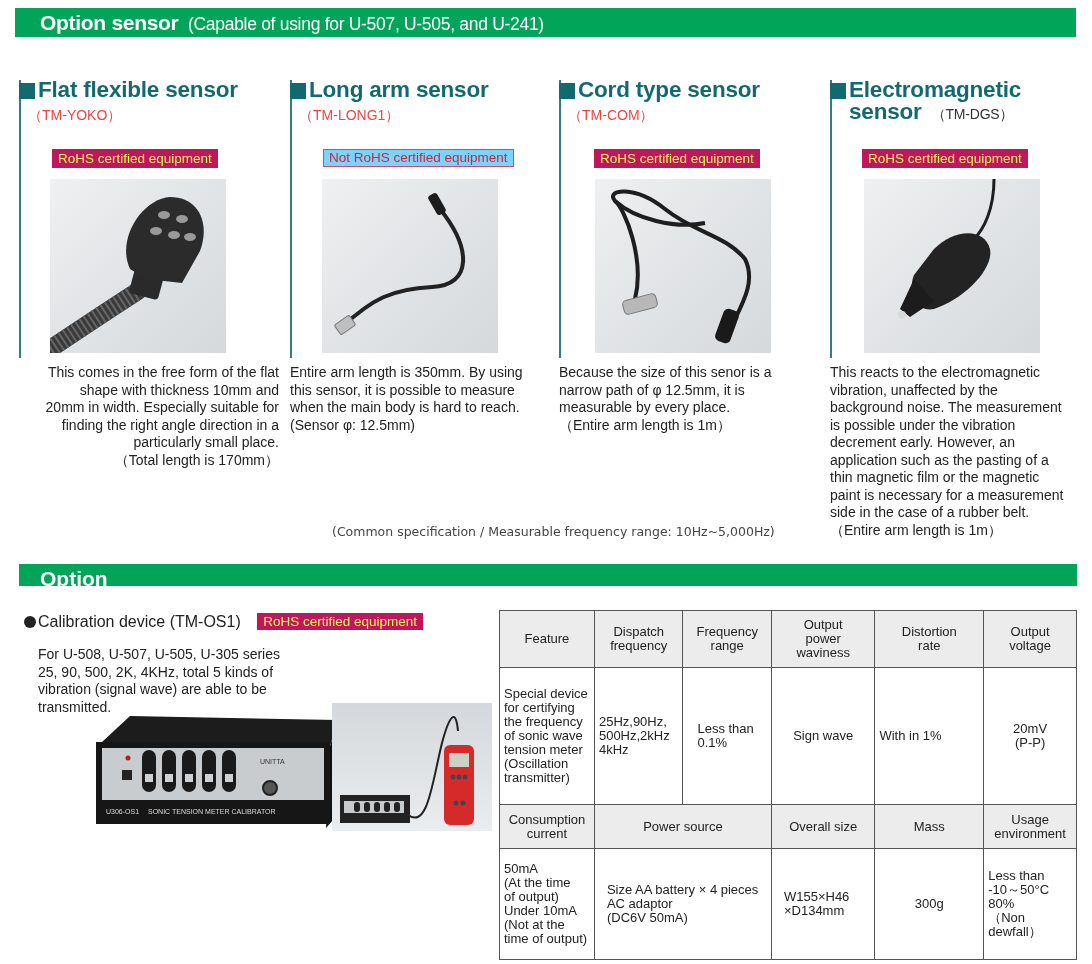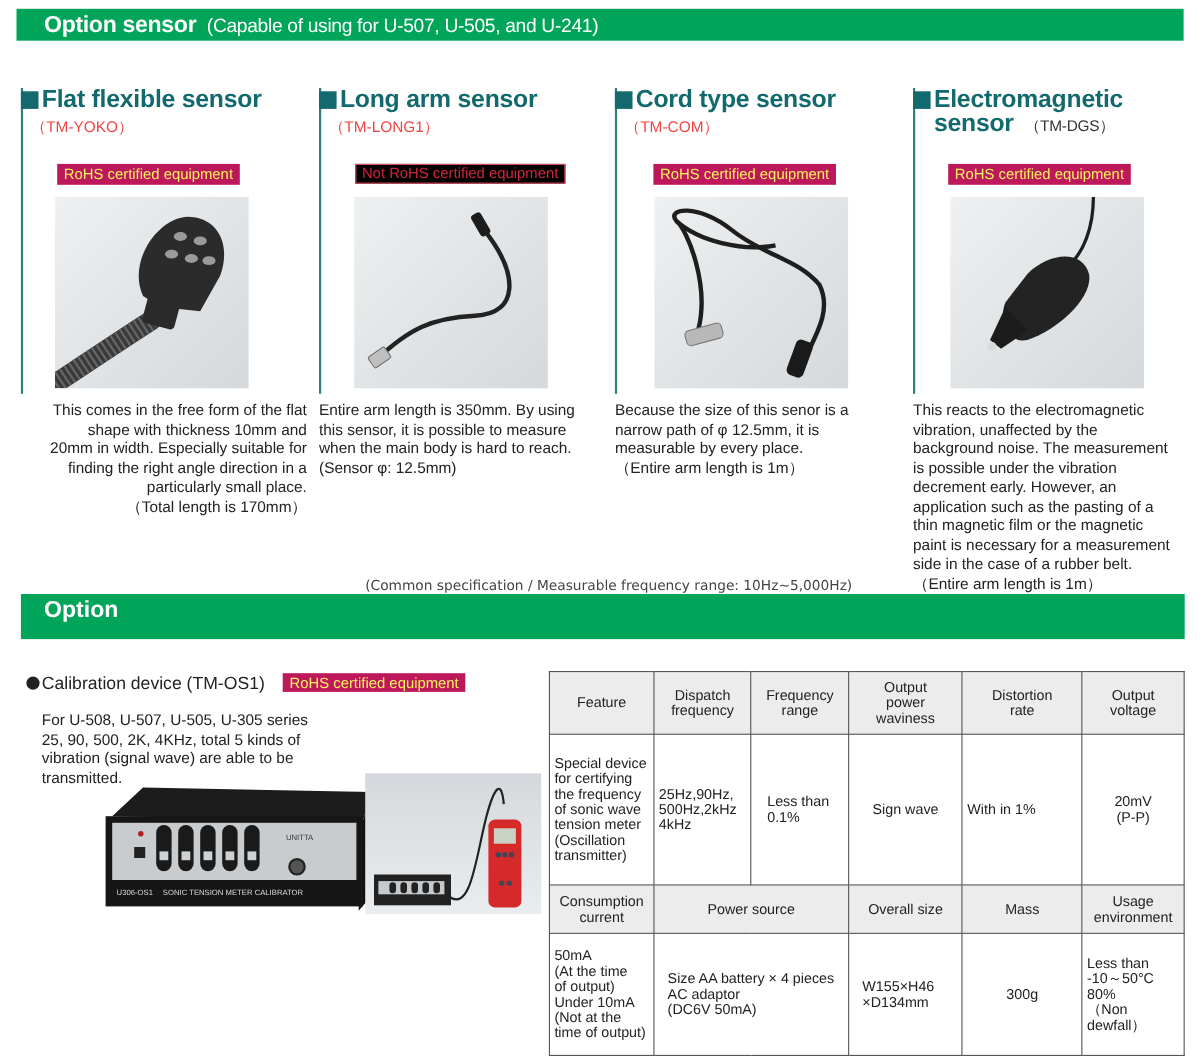--- a/index.html
+++ b/index.html
@@ -19,7 +19,7 @@
   .col .model { position:absolute; font-size:14px; color:#ef4444; white-space:nowrap; }
   .badge { position:absolute; font-size:13.5px; white-space:nowrap; padding:1px 6px; line-height:17px; }
   .badge.ok { background:#be185d; color:#f4f45a; }
-  .badge.no { background:#000000; color:#d0263a; border:1.5px solid #d84a5a; line-height:16px; padding:0 5px; }
+  .badge.no { background:#7dd3fc; color:#d0263a; border:1.5px solid #d84a5a; line-height:16px; padding:0 5px; }
   .photo { position:absolute; background:linear-gradient(135deg,#eef0f1 0%,#dfe2e4 60%,#d6d9db 100%); overflow:hidden; }
   .desc { position:absolute; font-size:14px; line-height:17.5px; color:#222; white-space:pre-line; }
 

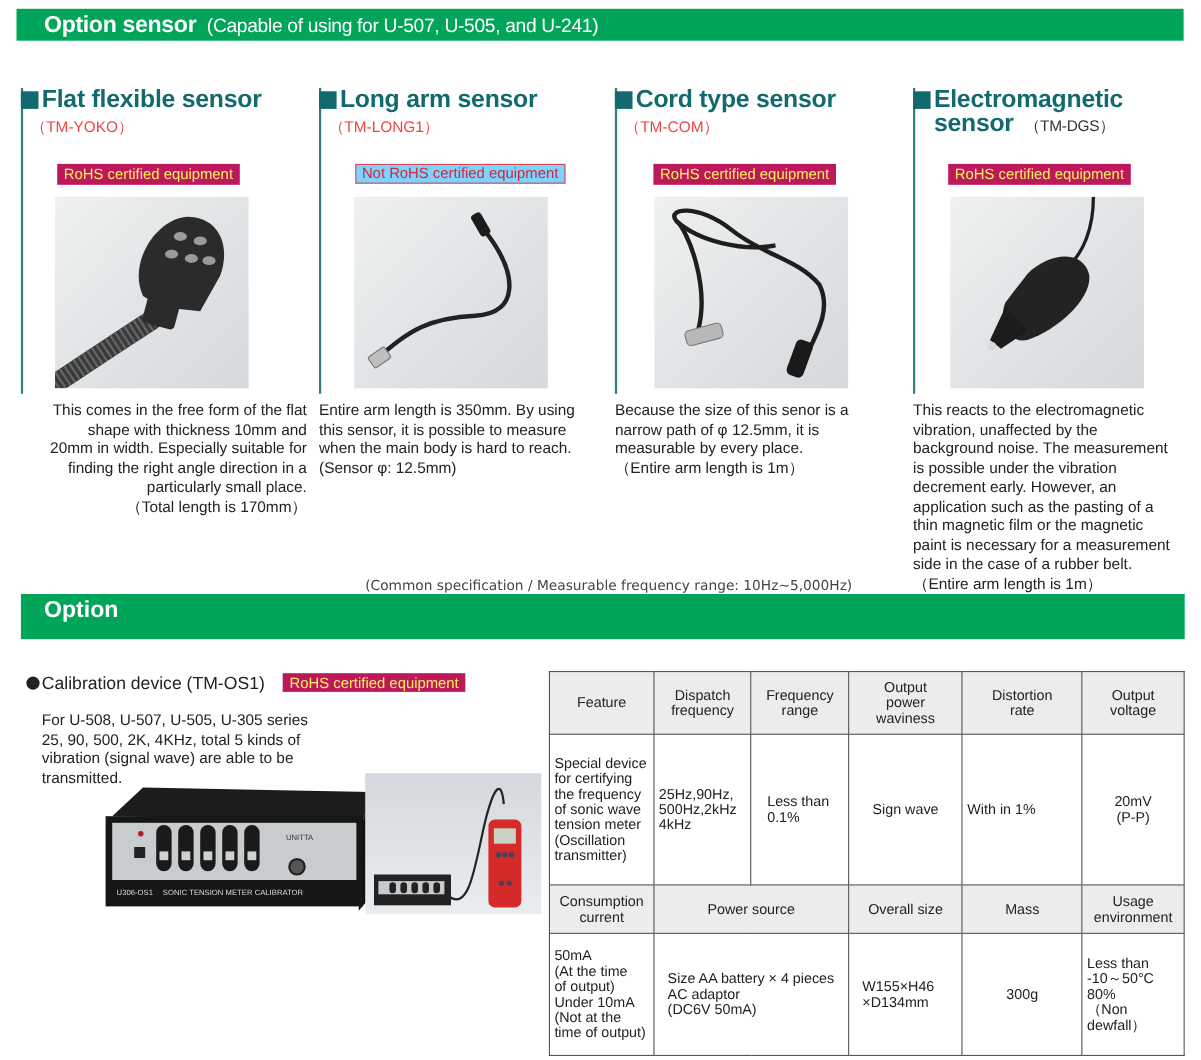--- a/index.html
+++ b/index.html
@@ -9,7 +9,7 @@
   .banner-top { left:15px; top:8px; width:1061px; height:29px; }
   .banner-top .b-title { position:absolute; left:25px; top:3px; font-size:21px; font-weight:bold; letter-spacing:-0.3px; }
   .banner-top .b-sub { font-size:17.5px; font-weight:normal; margin-left:4px; }
-  .banner-opt { left:19px; top:540px; width:1058px; height:41px; }
+  .banner-opt { left:19px; top:564px; width:1058px; height:22px; }
   .banner-opt .b-title { position:absolute; left:21px; top:3px; font-size:21px; font-weight:bold; }
 
   .col { position:absolute; top:80px; }

